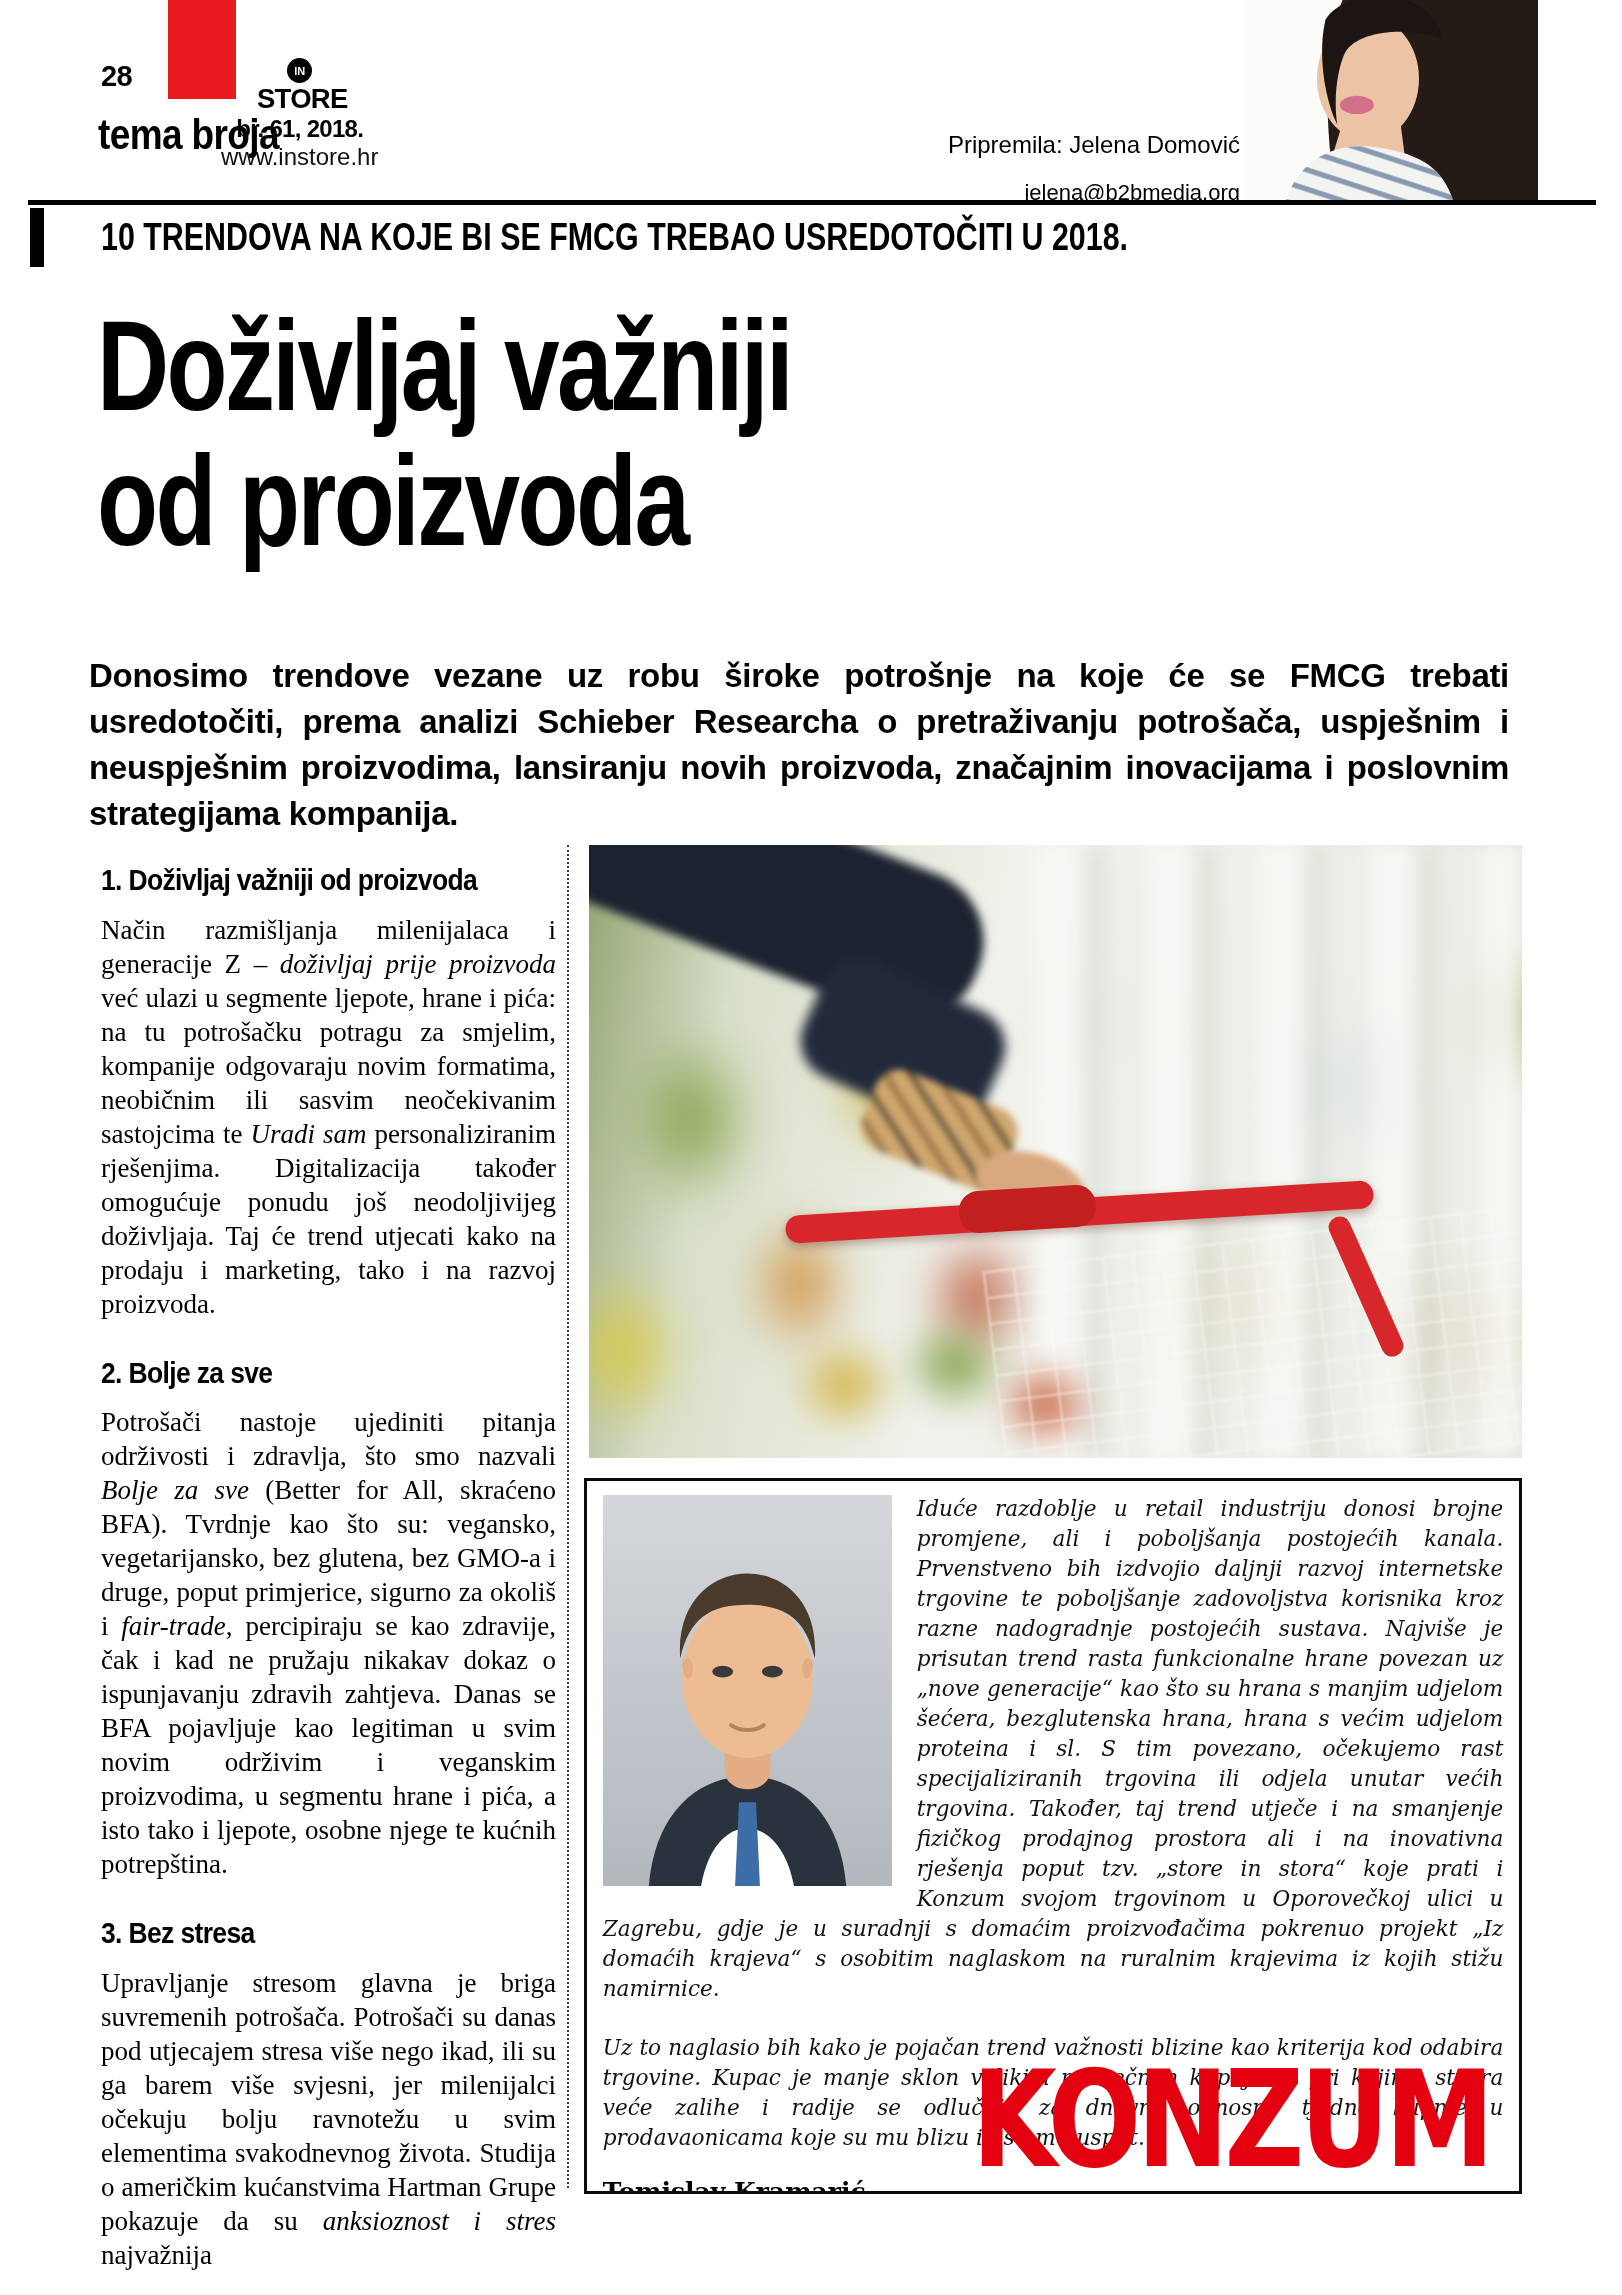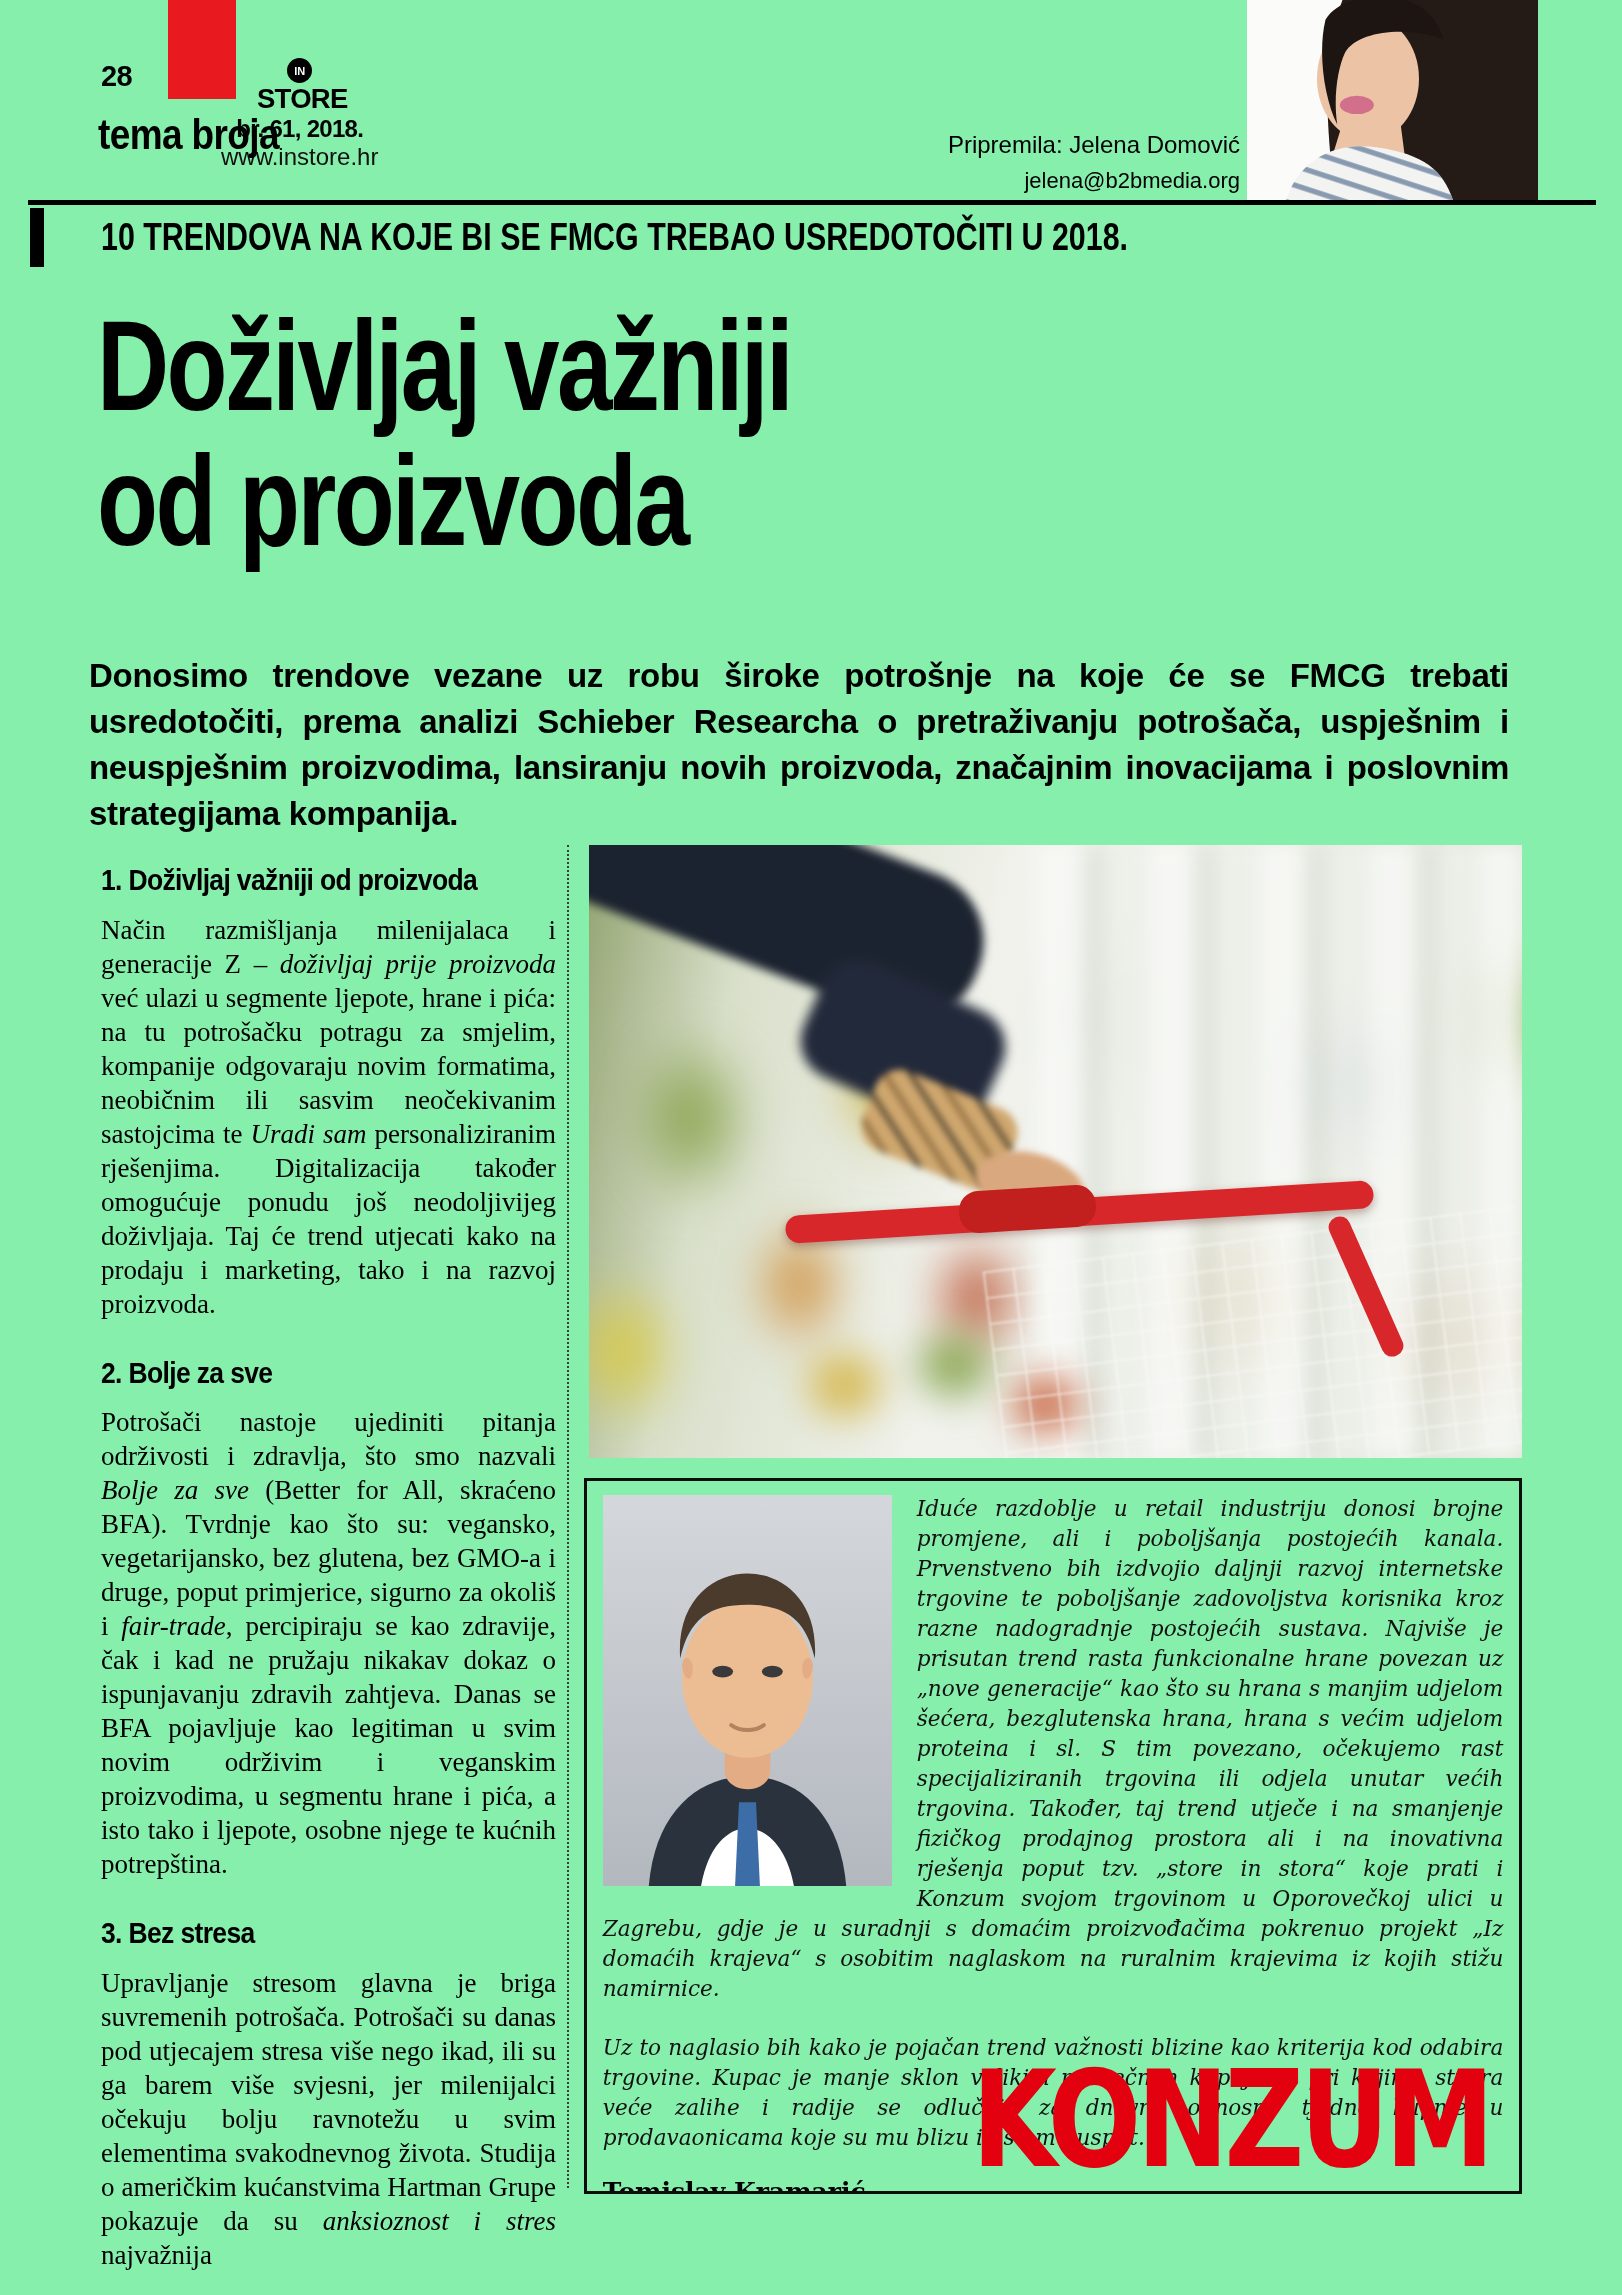--- a/index.html
+++ b/index.html
@@ -3,7 +3,7 @@
 <meta charset="utf-8">
 <style>
   html,body{margin:0;padding:0;background:#9a9a9a;}
-  .page{position:relative;width:1623px;height:2295px;background:#86efac;overflow:hidden;
+  .page{position:relative;width:1623px;height:2295px;background:#ffffff;overflow:hidden;
         font-family:"Liberation Sans",sans-serif;color:#000;}
   
   .red-bar{position:absolute;left:168px;top:0;width:68px;height:99px;background:#e8191f;}

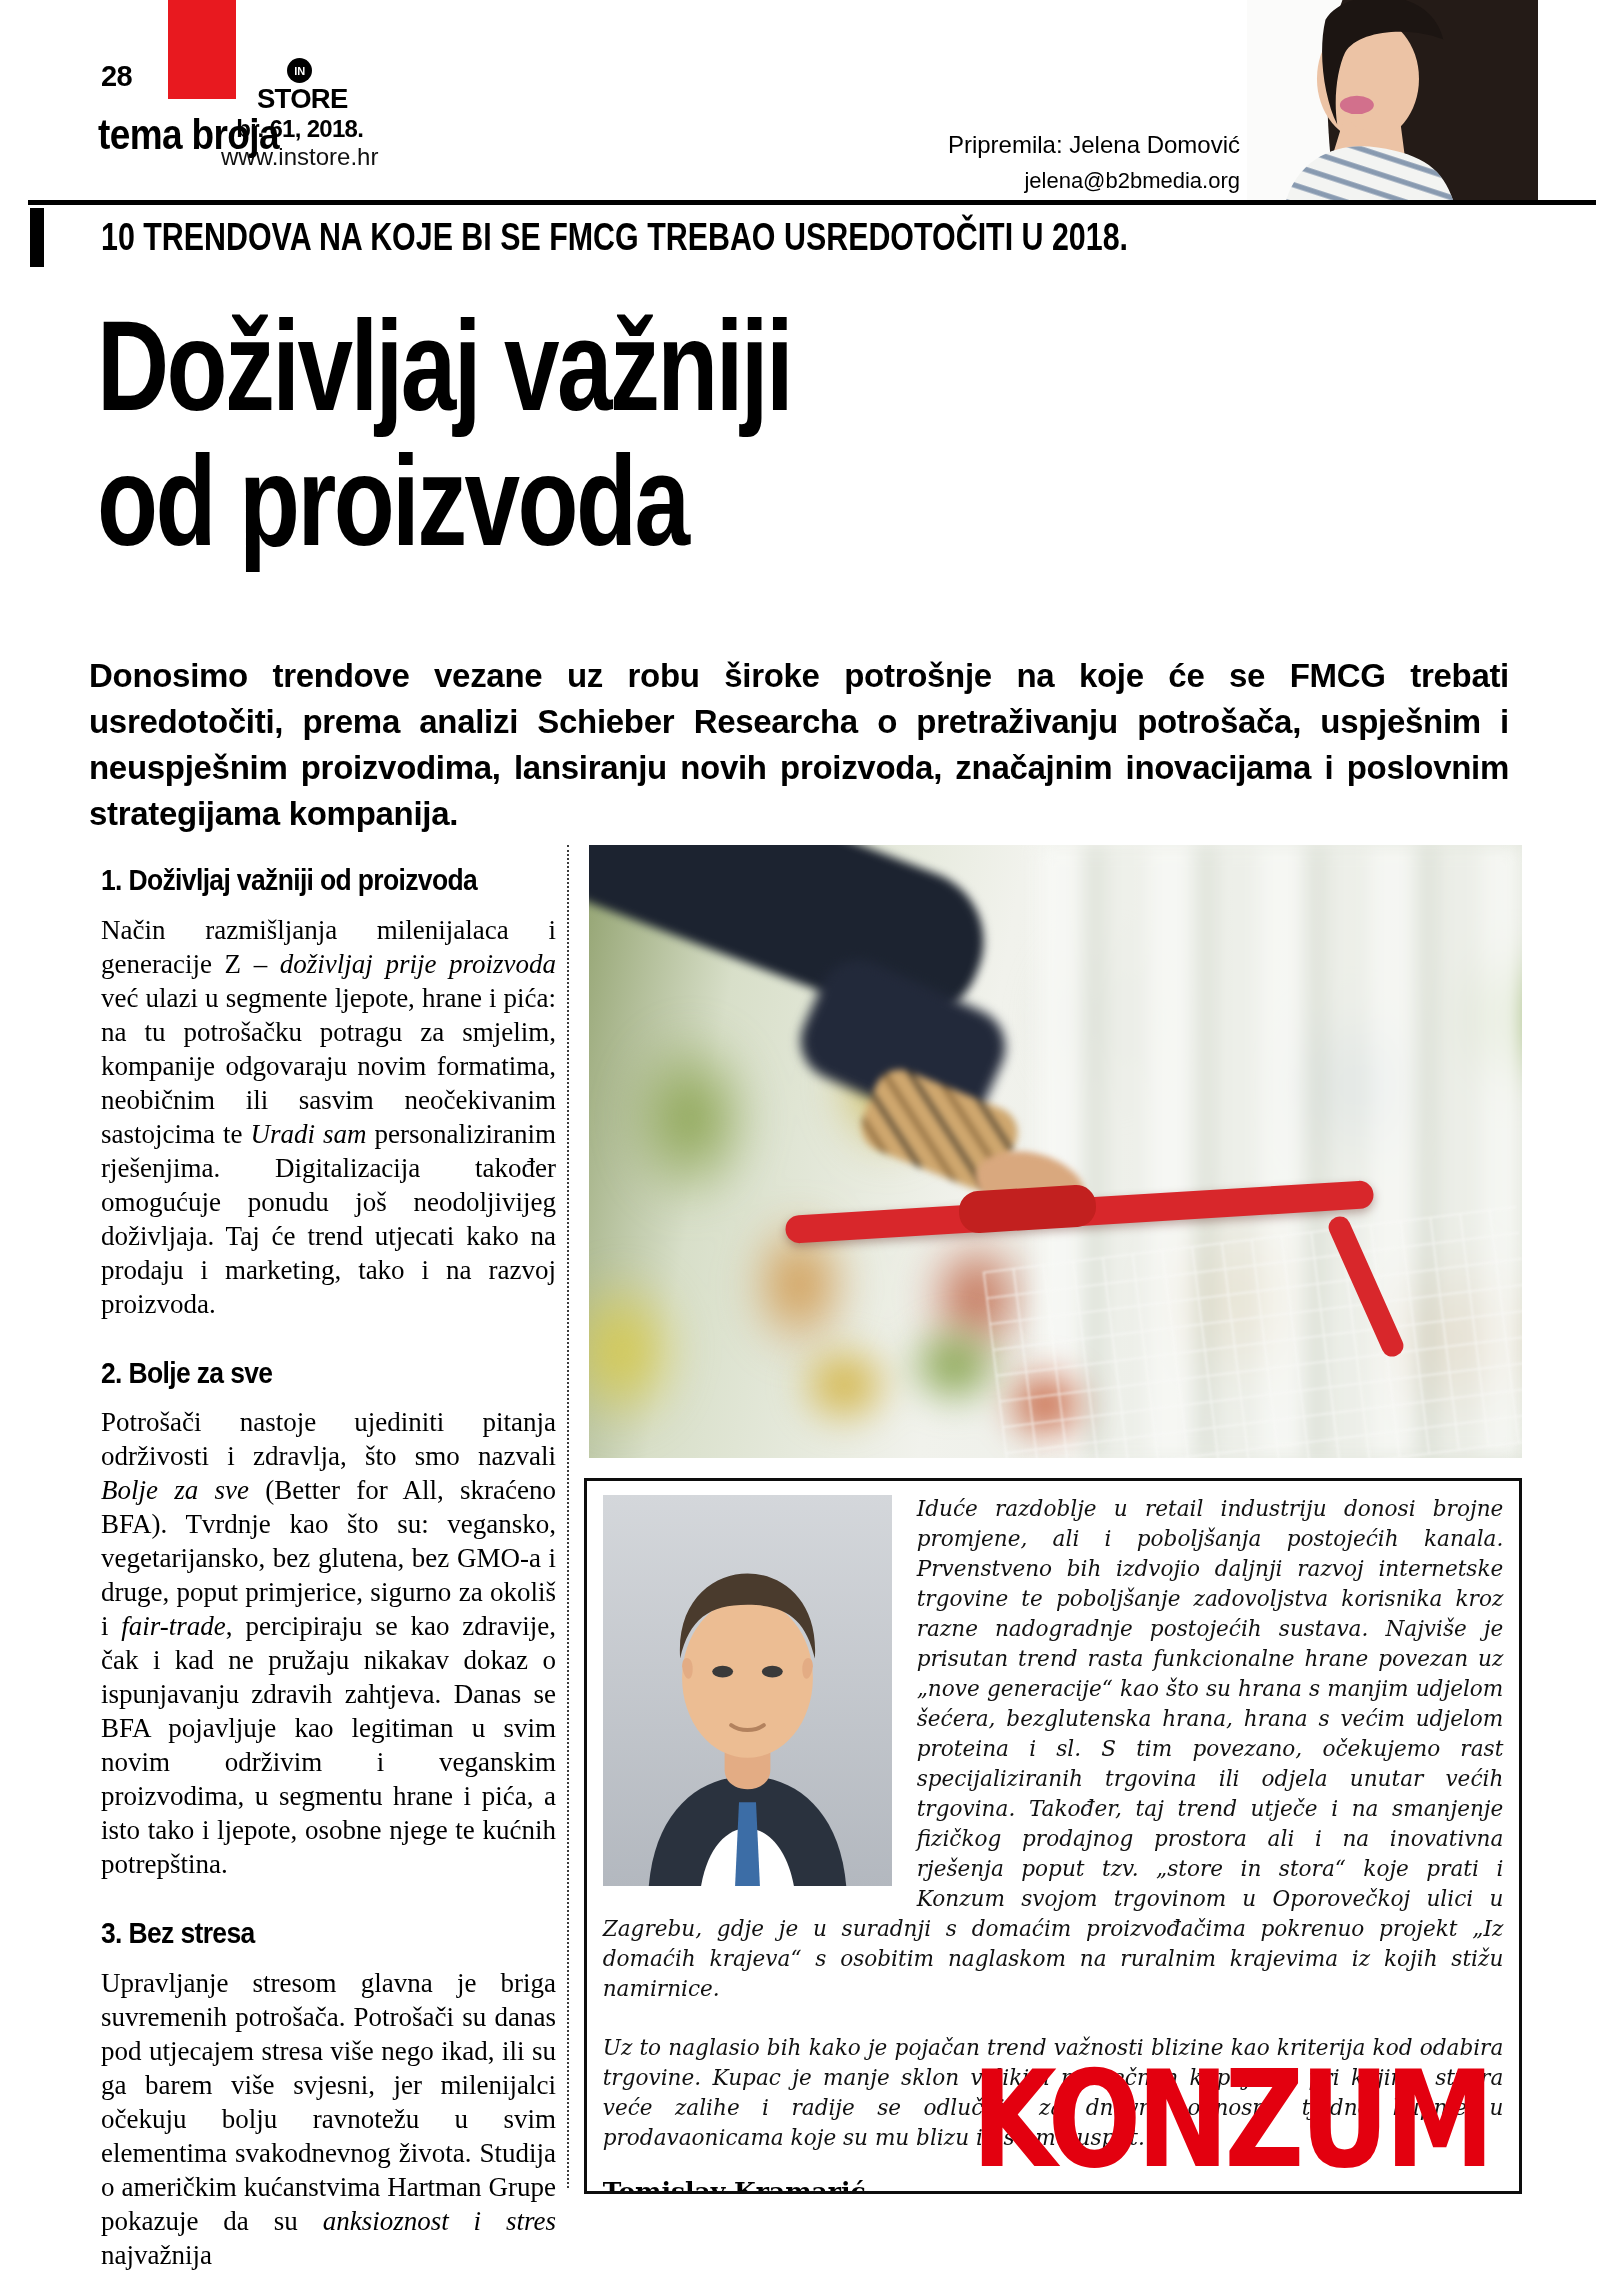--- a/index.html
+++ b/index.html
@@ -19,7 +19,7 @@
         transform:scaleX(.86);transform-origin:left top;}
   .byline{position:absolute;right:383px;top:130px;text-align:right;line-height:1.25;}
   .byline .name{font-size:24px;font-weight:normal;}
-  .byline .mail{font-size:22px;margin-top:7px;}
+  .byline .mail{font-size:22px;margin-top:19px;}
   .header-photo{position:absolute;left:1247px;top:0;width:291px;height:200px;overflow:hidden;background:#f4f2ef;}
   .header-rule{position:absolute;left:27.5px;top:200px;width:1568px;height:4.6px;background:#000;}
   

